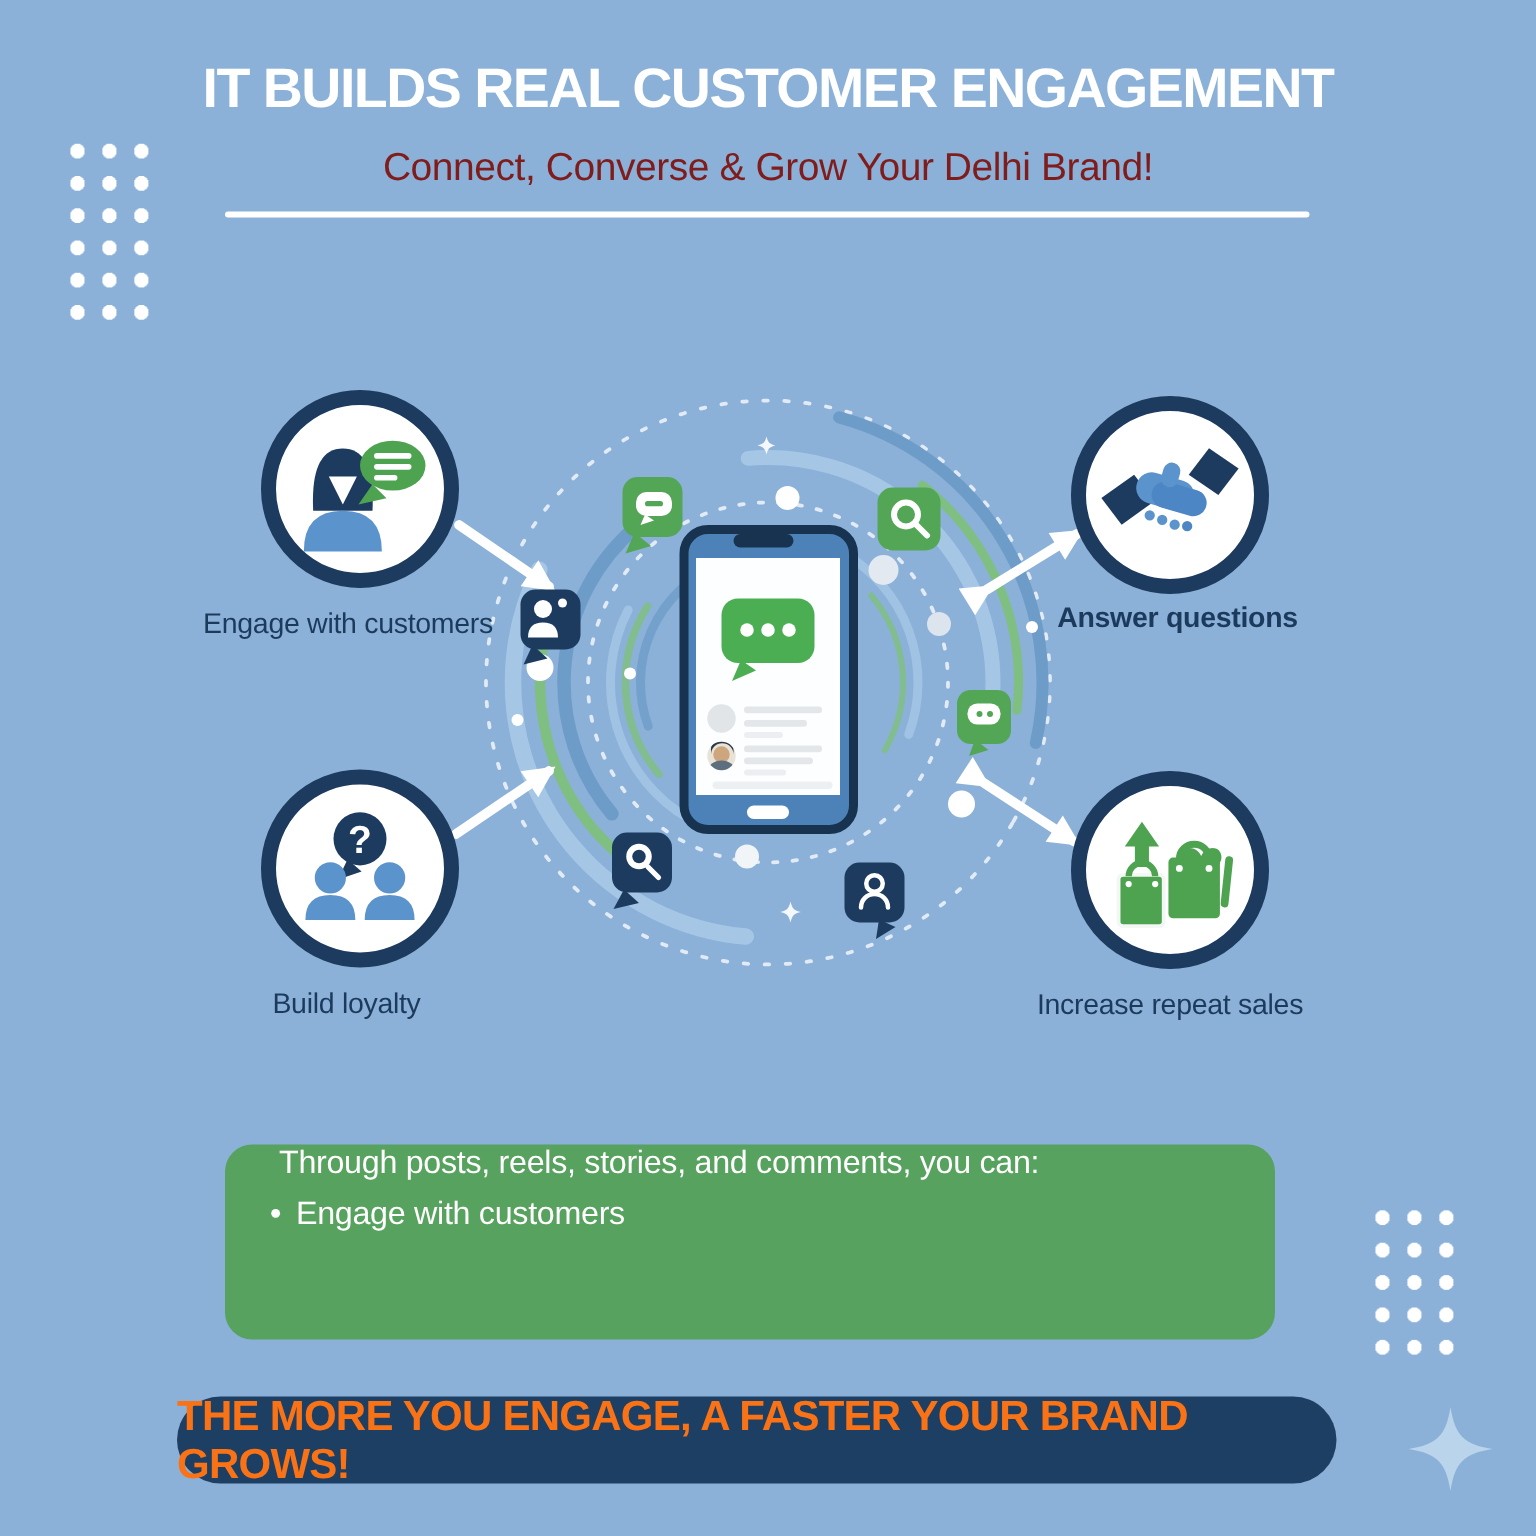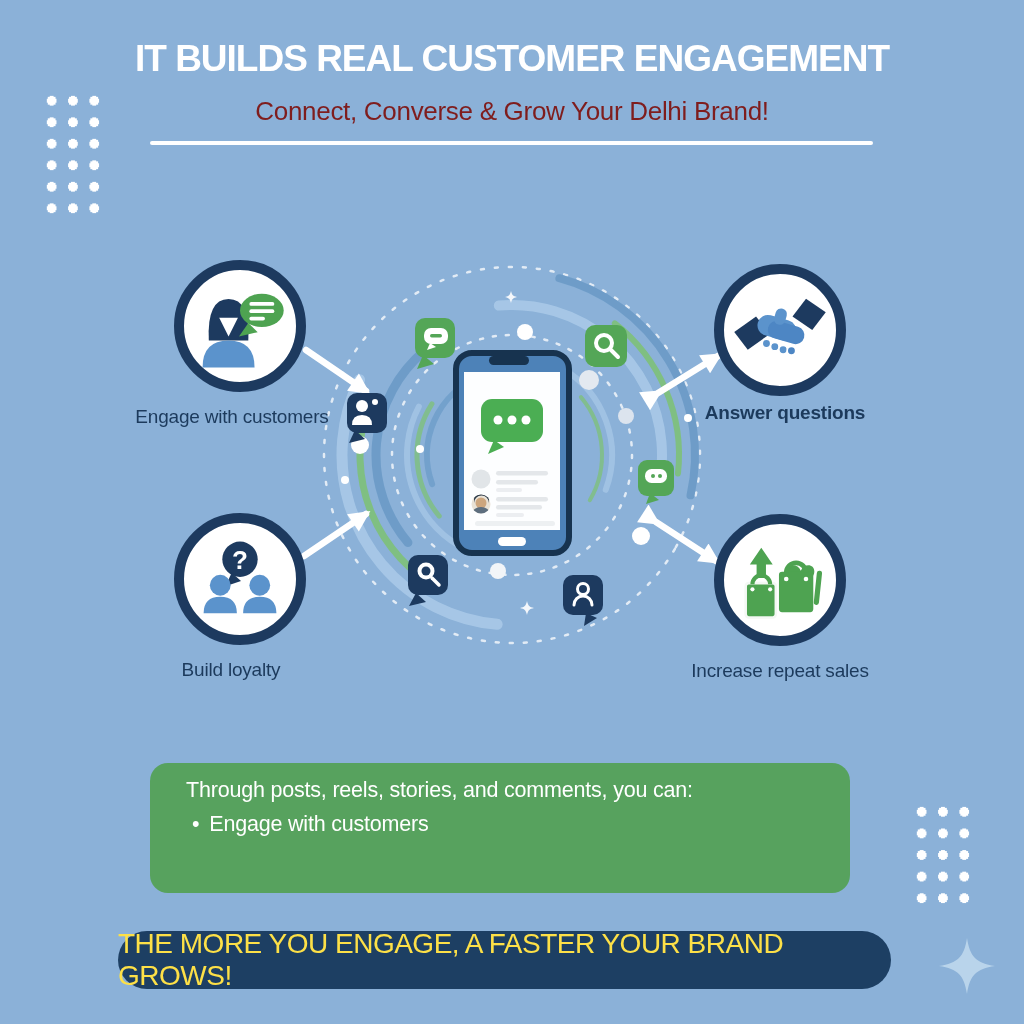--- a/index.html
+++ b/index.html
@@ -49,7 +49,7 @@
   .benefits{
     left:150px;top:763px;width:700px;height:130px;
     background:#57a25e;border-radius:18px;color:#ffffff;
-    box-sizing:border-box;padding:15px 26px 0 26px;
+    box-sizing:border-box;padding:0 26px 0 26px;
     font-size:21.5px;letter-spacing:-0.2px;
   }
   .benefits .intro{padding-left:10px;margin:0 0 9px 0;}

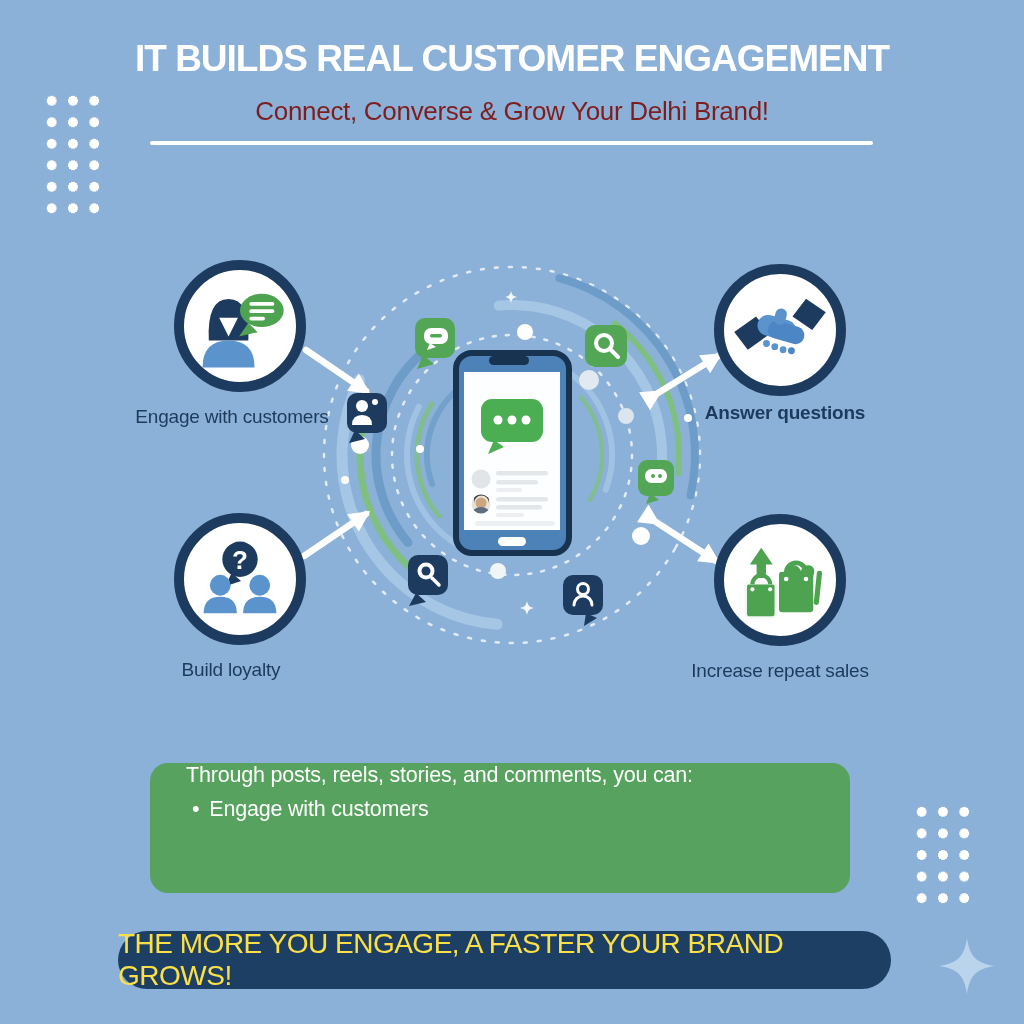--- a/index.html
+++ b/index.html
@@ -53,7 +53,7 @@
     font-size:21.5px;letter-spacing:-0.2px;
   }
   .benefits .intro{padding-left:10px;margin:0 0 9px 0;}
-  .benefits .bullet-row{margin:0 0 8px 16px;}
+  .benefits .bullet-row{margin:0 0 8px 4px;}
   .benefits .bullet{margin-right:10px;}
   
   .banner{

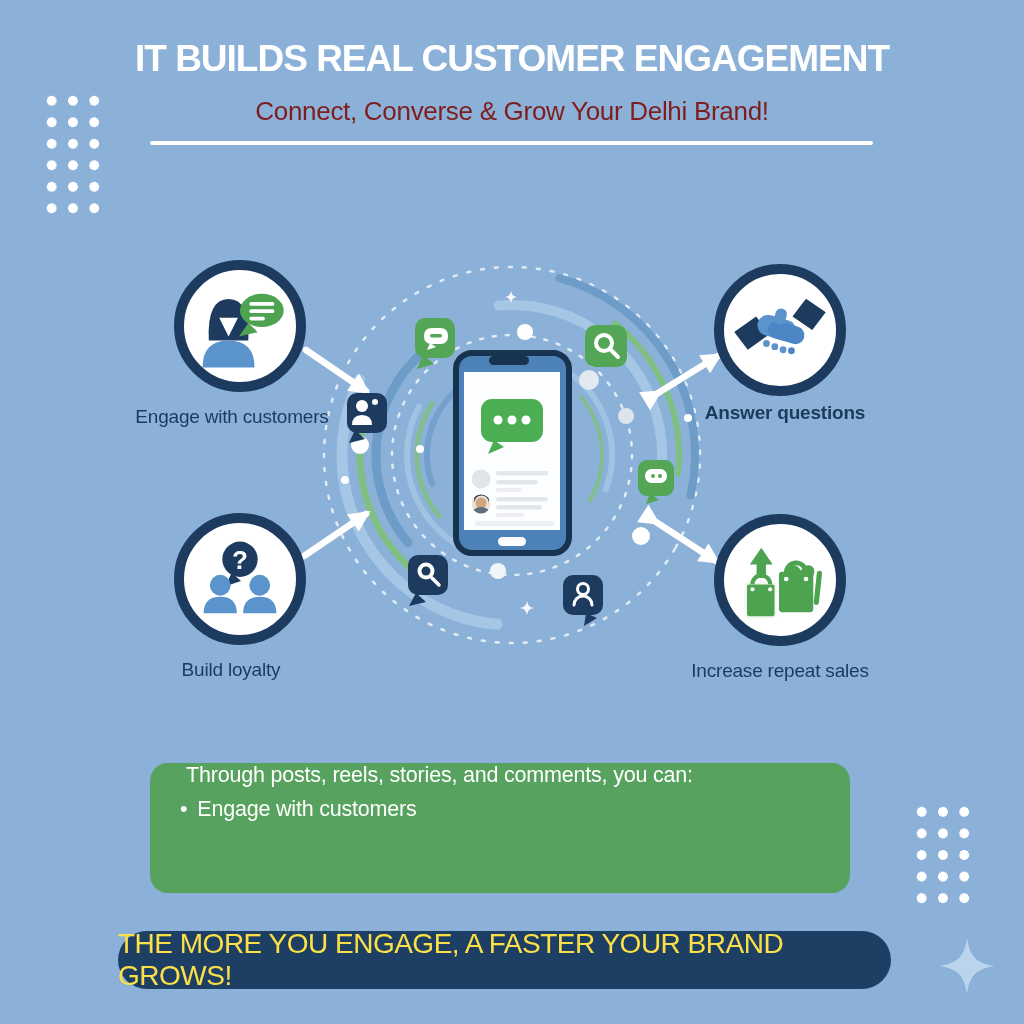--- a/index.html
+++ b/index.html
@@ -61,7 +61,7 @@
     background:#1d3f63;display:flex;align-items:center;justify-content:center;
   }
   .banner span{
-    color:#fde047;font-size:28px;font-weight:normal;letter-spacing:-0.5px;
+    color:#f97316;font-size:28px;font-weight:bold;letter-spacing:-0.5px;
   }
   svg{display:block;}
 </style>

